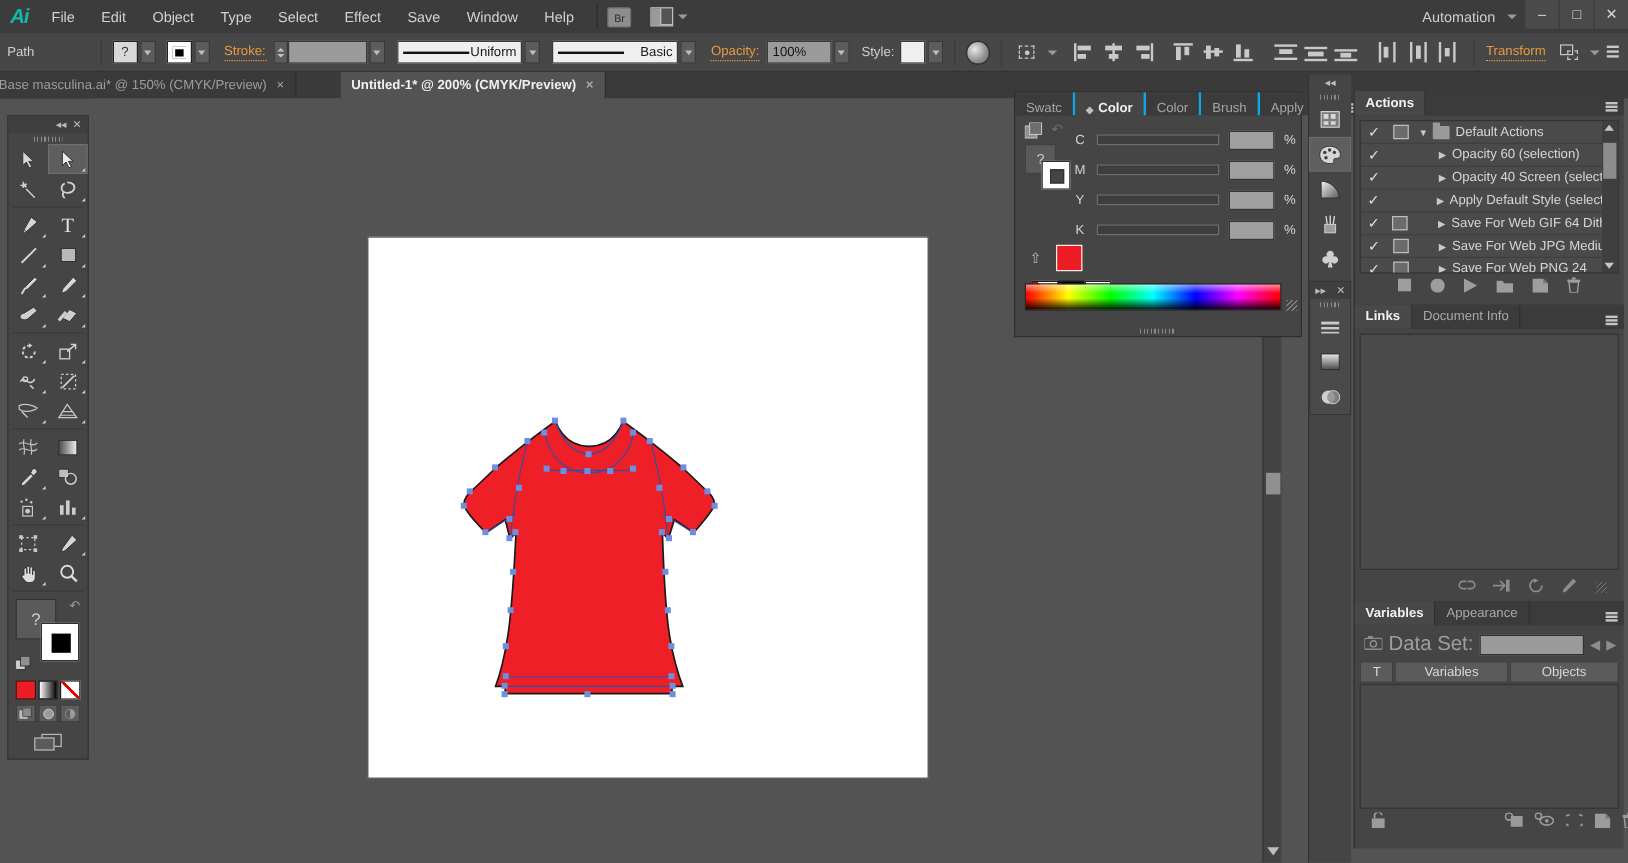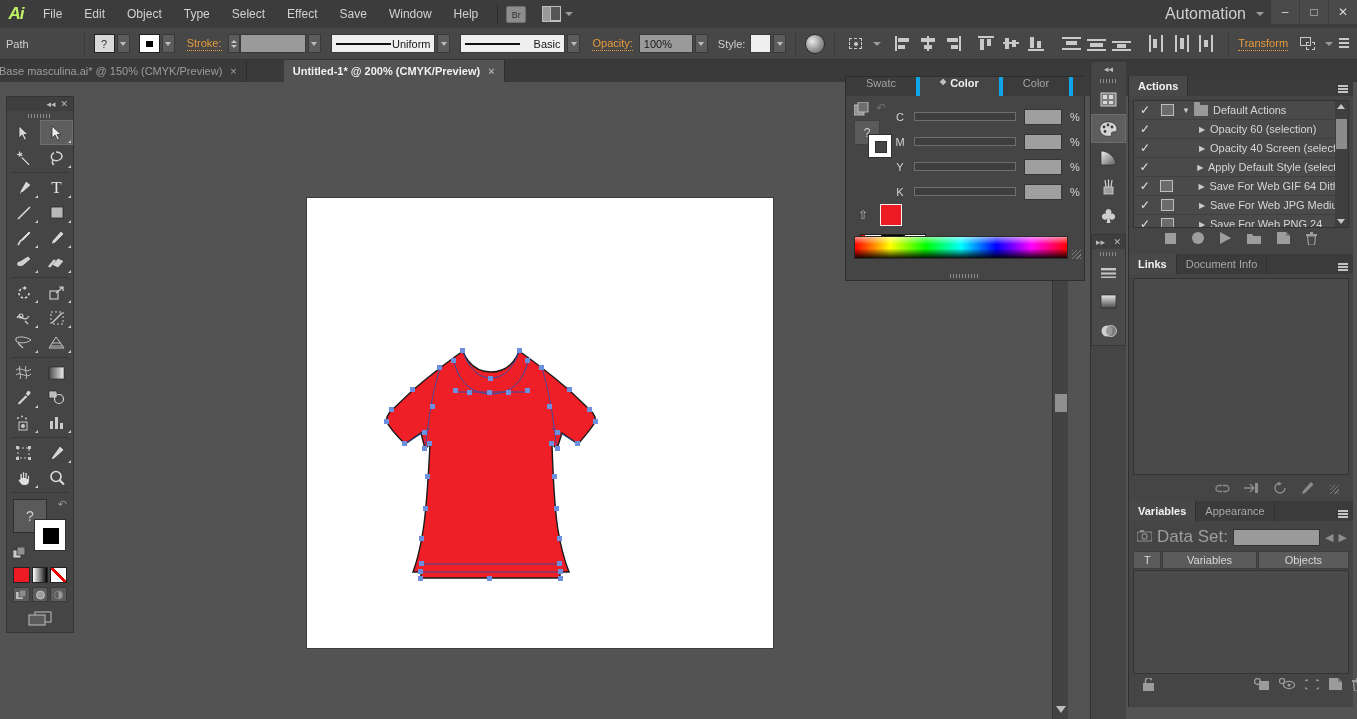--- a/index.html
+++ b/index.html
@@ -12,7 +12,7 @@
   .menubar { position:absolute; left:0; top:0; width:1357px; height:28px;
     background:#3c3c3c; display:flex; align-items:center; }
   .logo { width:32px; height:28px; display:flex; align-items:center; justify-content:center;
-    color:#bef264; font-weight:bold; font-size:17px; font-style:italic; letter-spacing:-1px;}
+    color:#14b8a6; font-weight:bold; font-size:17px; font-style:italic; letter-spacing:-1px;}
   .menu-item { padding:0 11px; height:28px; line-height:28px; color:#d2d2d2; font-size:12px; cursor:default;}
   .mb-sep { width:1px; height:20px; background:#2c2c2c; margin:0 8px; }
   .br-icon { width:20px;height:17px;border:1px solid #6d6d6d;background:#8d8d8d;color:#2e2e2e;

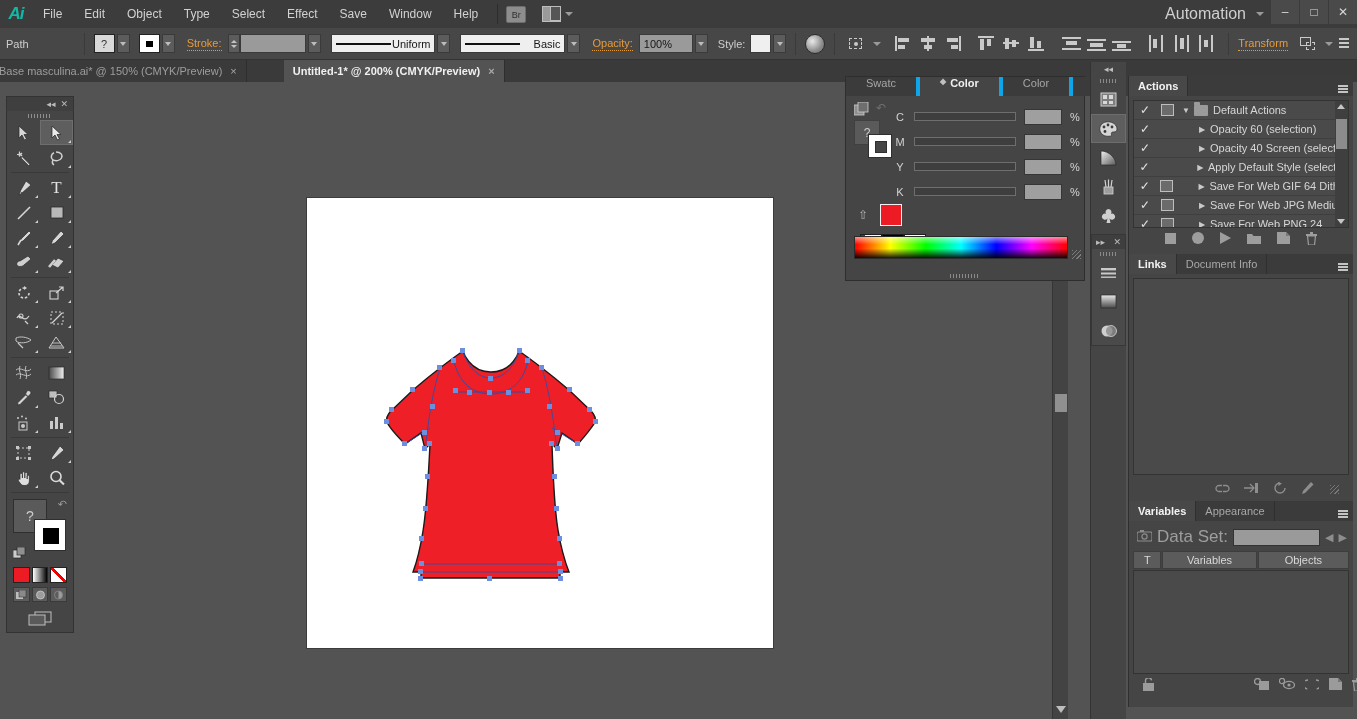--- a/index.html
+++ b/index.html
@@ -22,7 +22,7 @@
   .arrange-icon u { display:block;flex:1;border-bottom:1px solid #bdbdbd;}
   .caret { width:0;height:0;border-left:4px solid transparent;border-right:4px solid transparent;
     border-top:4px solid #9a9a9a; margin-left:4px;}
-  .automation { margin-left:auto; display:flex;align-items:center;gap:6px; padding-right:6px; font-size:16px;color:#cfcfcf;}
+  .automation { margin-left:auto; display:flex;align-items:center;gap:6px; padding-right:6px; font-size:12px;color:#cfcfcf;}
   .winbtns { display:flex; height:28px; }
   .winbtn { width:28px;height:24px;display:flex;align-items:center;justify-content:center;
     color:#d8d8d8;font-size:12px; background:#4a4a4a; margin-left:1px;}

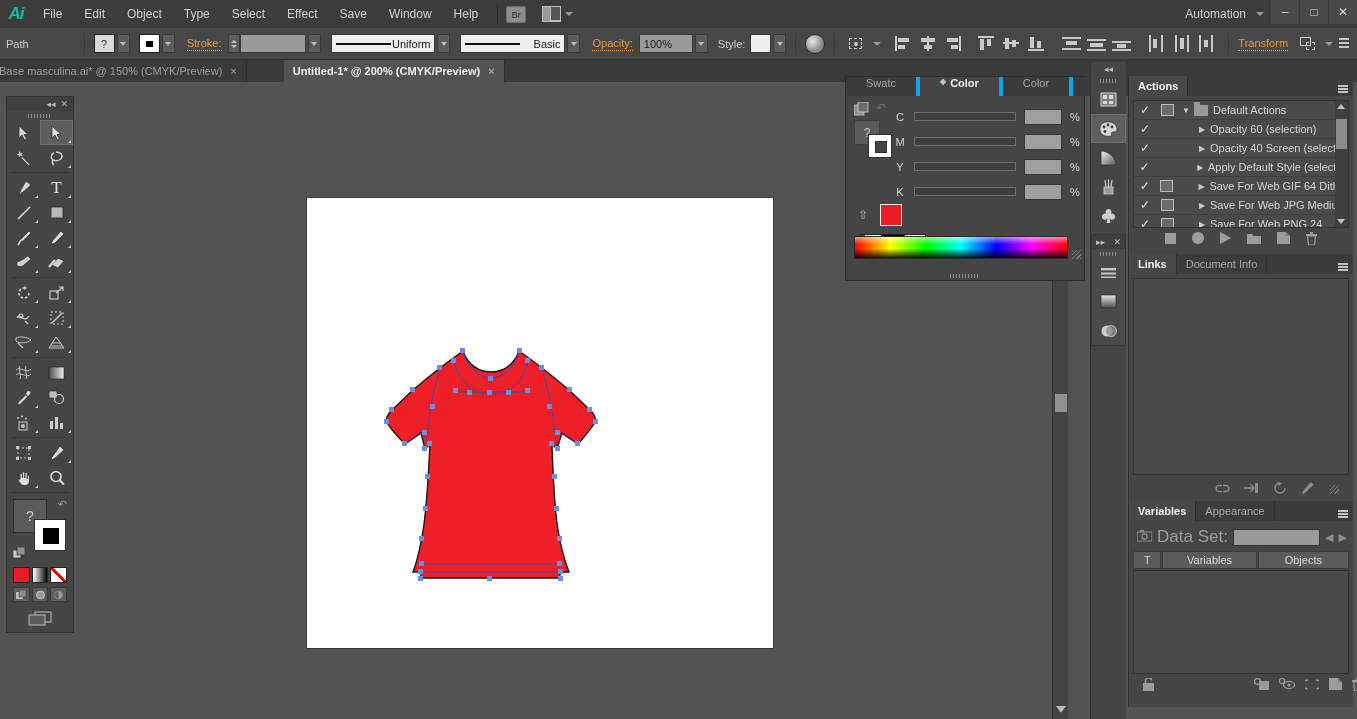--- a/index.html
+++ b/index.html
@@ -112,8 +112,8 @@
   .colorpanel { position:absolute; left:845px; top:76px; width:240px; background:#454545;
     border:1px solid #2e2e2e; }
   .panel-tabs { height:19px; display:flex; background:#3b3b3b; align-items:stretch;}
-  .ptab { padding:0 20px; display:flex;align-items:flex-start; font-size:11px; color:#a6a6a6;
-     background:#3b3b3b; border-right:4px solid #0ea5e9;}
+  .ptab { padding:0 9px; display:flex;align-items:flex-end; font-size:11px; color:#a6a6a6;
+     background:#3b3b3b; border-right:2px solid #0ea5e9;}
   .ptab.active { background:#454545; color:#f0f0f0; font-weight:bold;}
   .ptab .dia { color:#bfbfbf; margin-right:4px; font-size:8px;}
   .ptab-sp { flex:1; background:#3b3b3b;}

